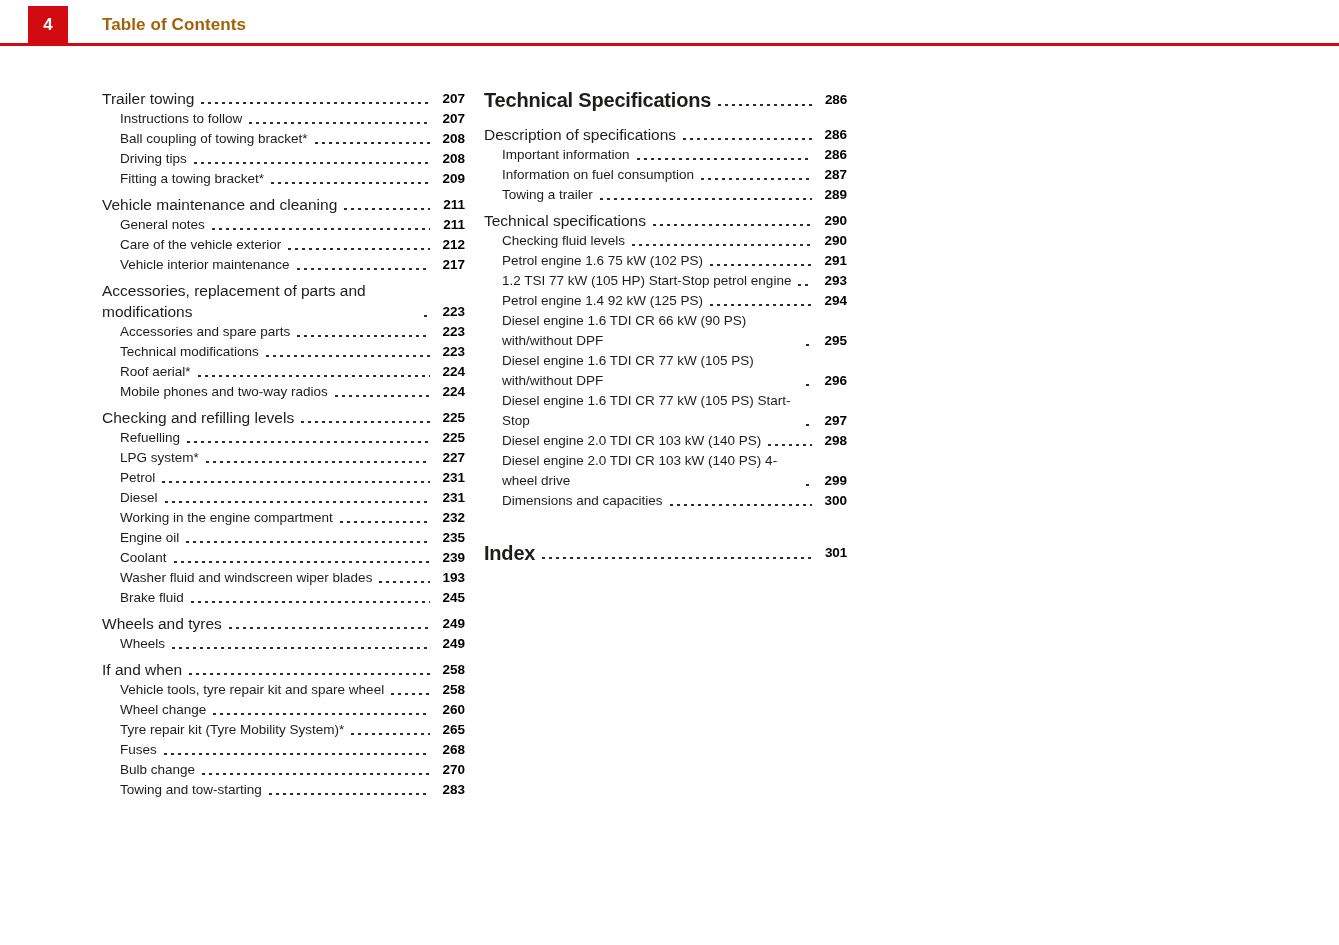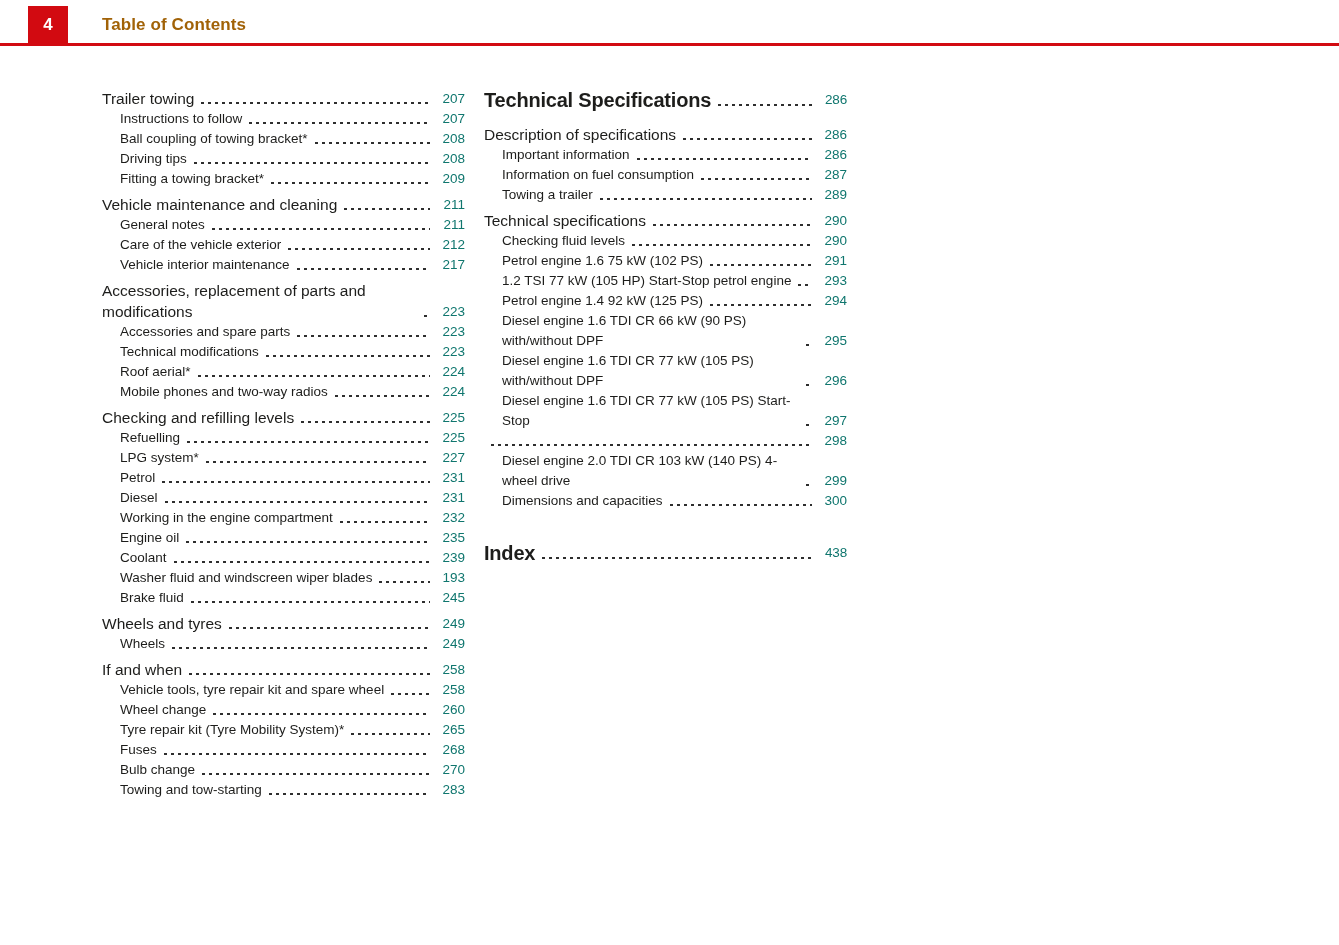--- a/index.html
+++ b/index.html
@@ -42,8 +42,8 @@
   .entry .label { min-width: 0; }
   .entry .page {
     flex: none; width: 32px; text-align: right;
-    font-size: 13.5px; font-weight: normal; line-height: inherit;
-    color: #0f766e;
+    font-size: 13.5px; font-weight: bold; line-height: inherit;
+    color: #000000;
   }
   .entry .leader {
     flex: 1 1 auto; min-width: 8px; height: 4px;

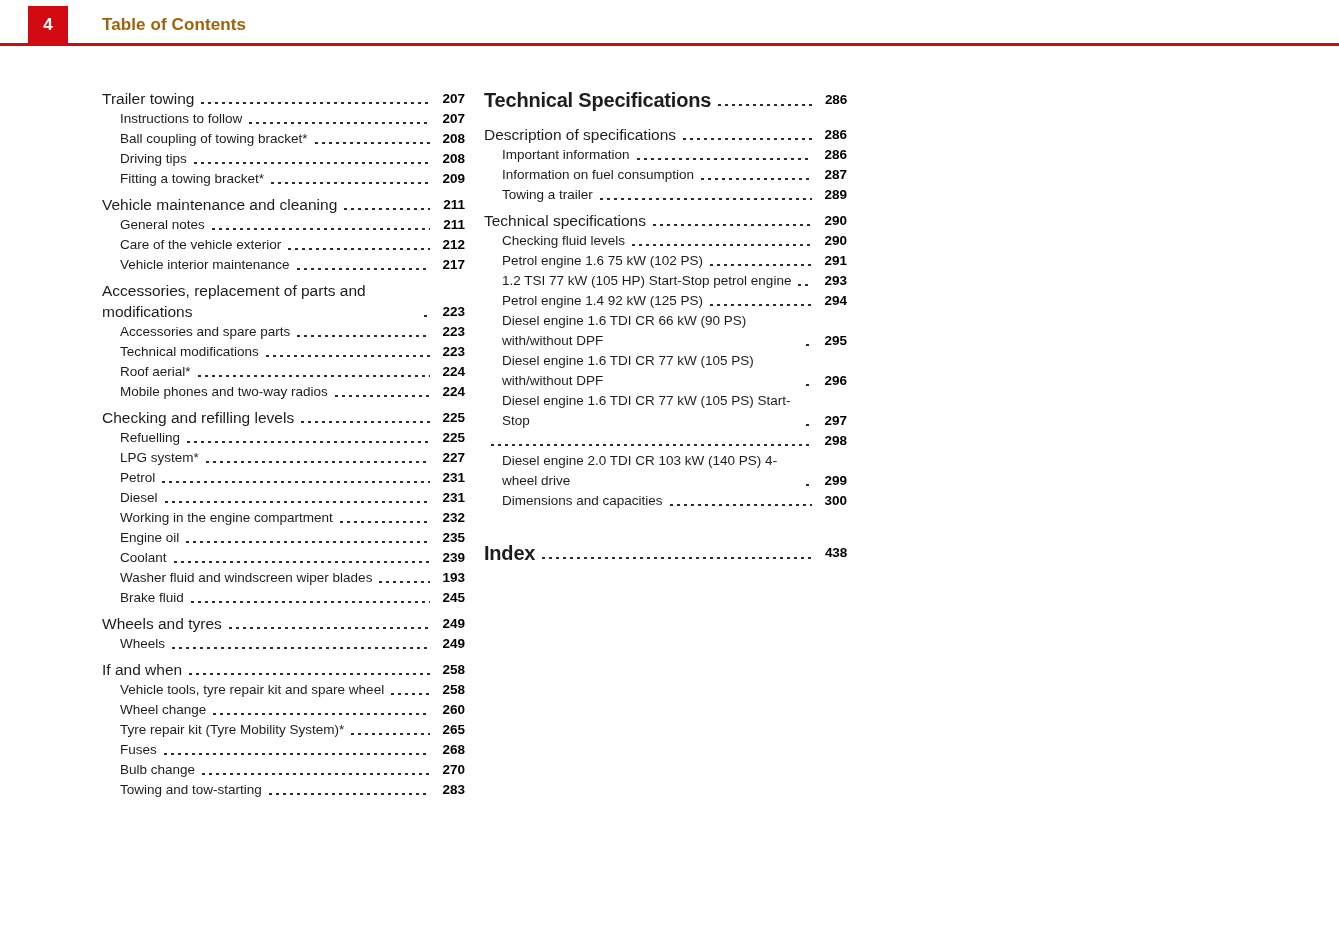--- a/index.html
+++ b/index.html
@@ -312,6 +312,7 @@
           <span class="page">297</span>
         </div>
         <div class="entry sub">
+          <span class="label">Diesel engine 2.0 TDI CR 103 kW (140 PS)</span>
           <span class="leader"></span>
           <span class="page">298</span>
         </div>

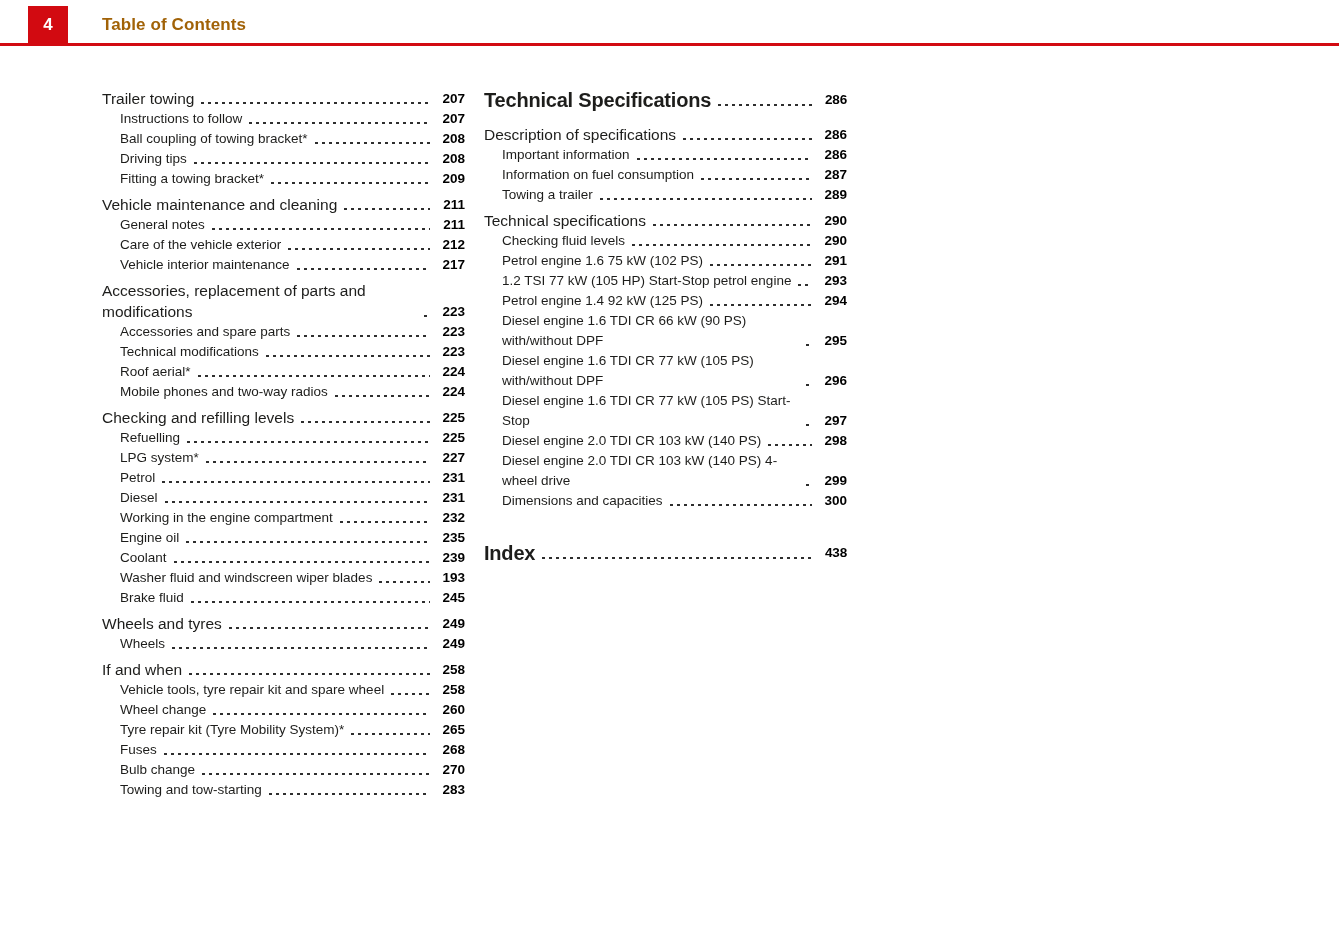--- a/index.html
+++ b/index.html
@@ -329,7 +329,7 @@
         <div class="entry chapter">
           <span class="label">Index</span>
           <span class="leader"></span>
-          <span class="page">438</span>
+          <span class="page">301</span>
         </div>
       </section>
   </main>

